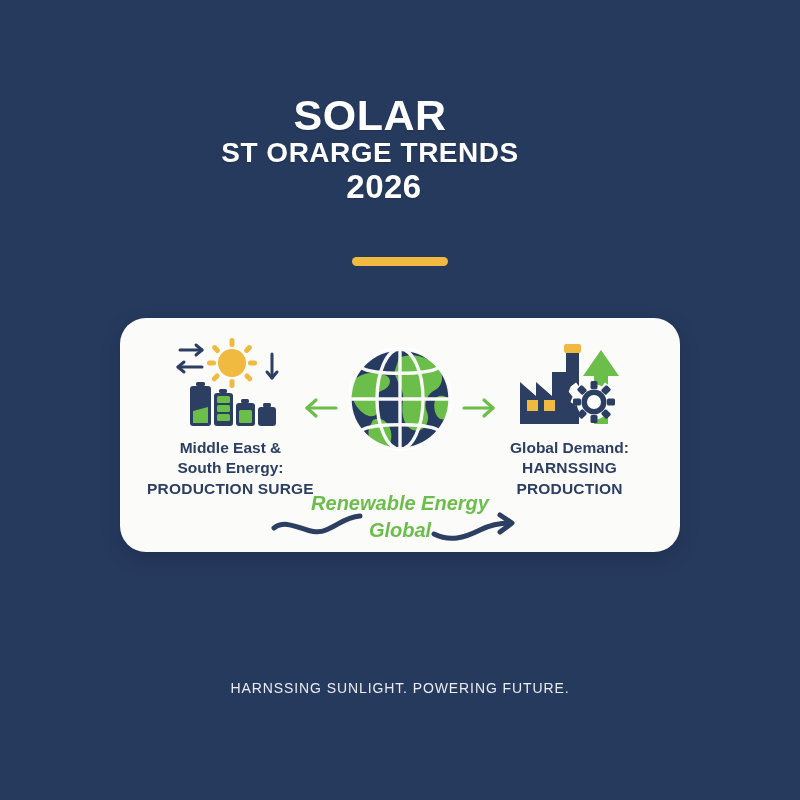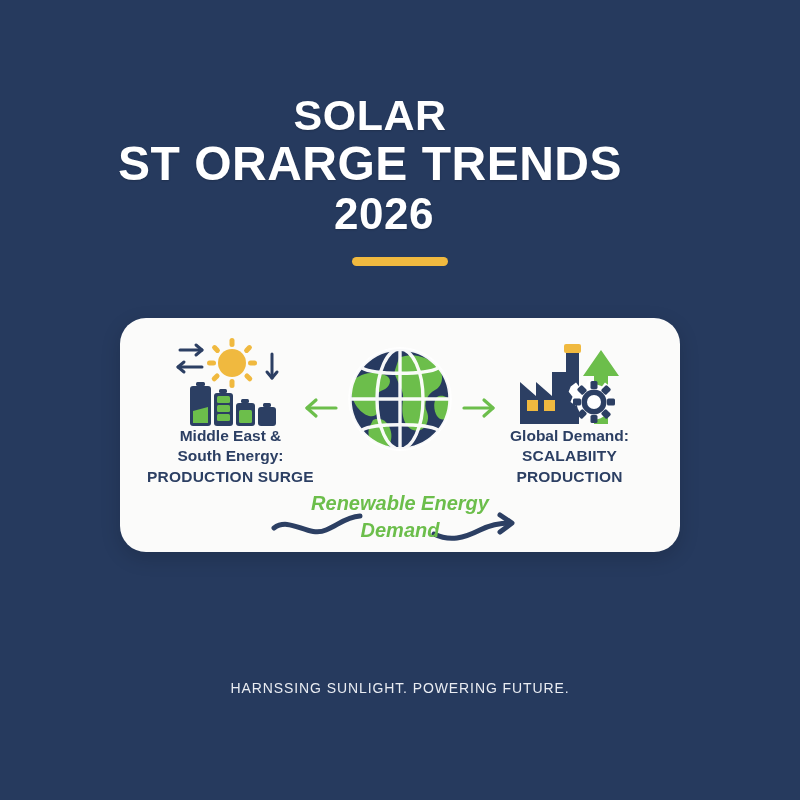--- a/index.html
+++ b/index.html
@@ -31,7 +31,7 @@
     text-shadow: 0 1px 2px rgba(0,0,0,0.18);
   }
   .title-line-1 { font-size: 43px; }
-  .title-line-2 { font-size: 48px; }
+  .title-line-2 { font-size: 28px; }
   .title-line-3 { font-size: 44px; padding-left: 28px; }
 
   .title-divider {

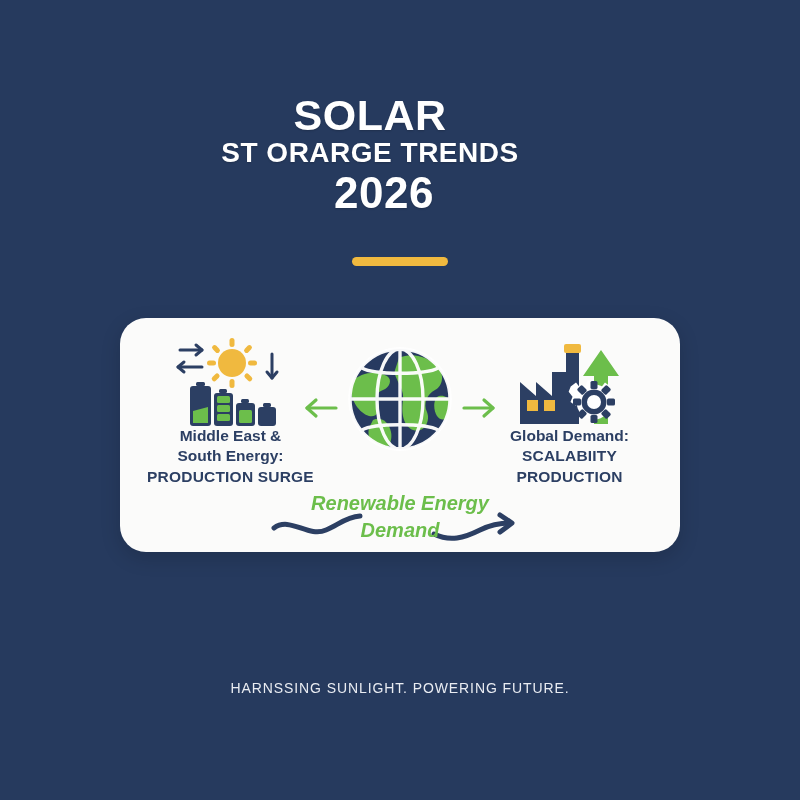--- a/index.html
+++ b/index.html
@@ -32,7 +32,7 @@
   }
   .title-line-1 { font-size: 43px; }
   .title-line-2 { font-size: 28px; }
-  .title-line-3 { font-size: 44px; padding-left: 28px; }
+  .title-line-3 { font-size: 33px; padding-left: 28px; }
 
   .title-divider {
     position: absolute;

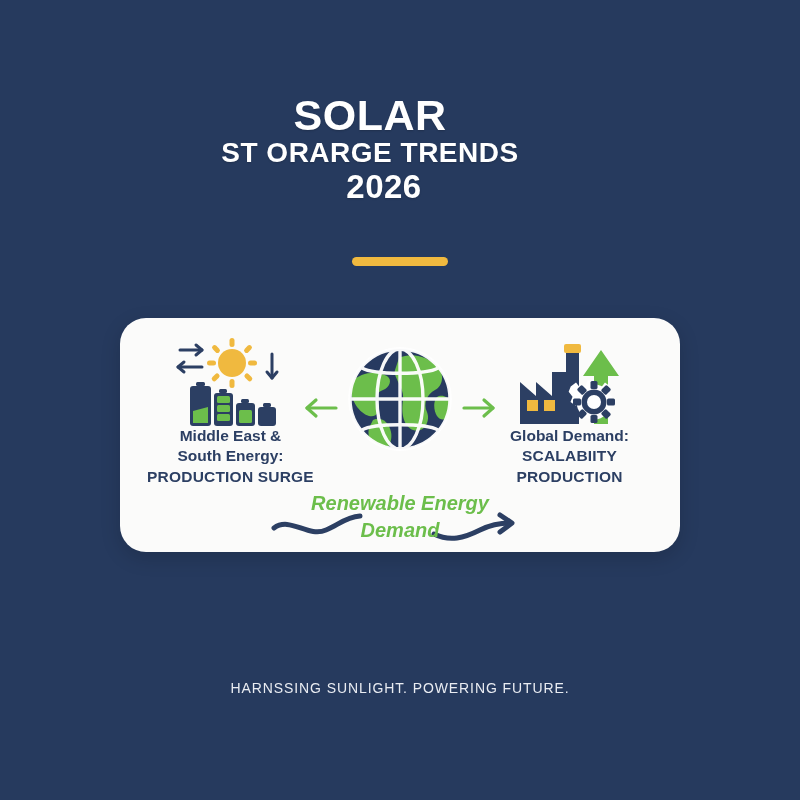--- a/index.html
+++ b/index.html
@@ -73,6 +73,7 @@
     justify-content: center;
   }
   .panel-label {
+    margin-top: 12px;
     color: #2c3f63;
     font-weight: 700;
     font-size: 15.5px;

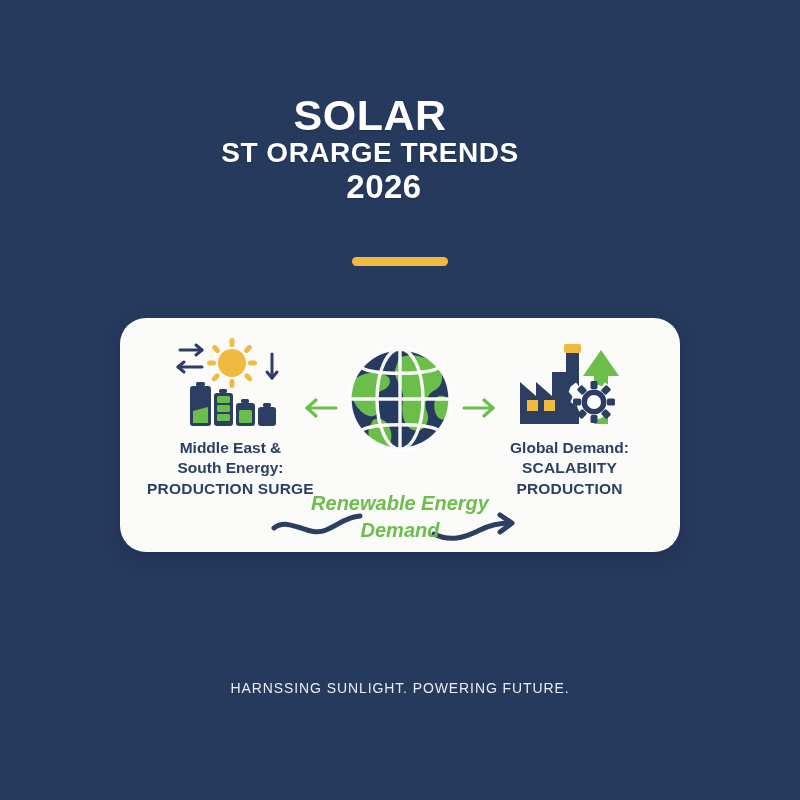--- a/index.html
+++ b/index.html
@@ -285,7 +285,7 @@
     </div>
     <div class="panel-label">
       <div>Global Demand:</div>
-      <div class="caps">SCALABIITY</div>
+      <div class="caps">HARNSSING</div>
       <div class="caps">PRODUCTION</div>
     </div>
   </div>

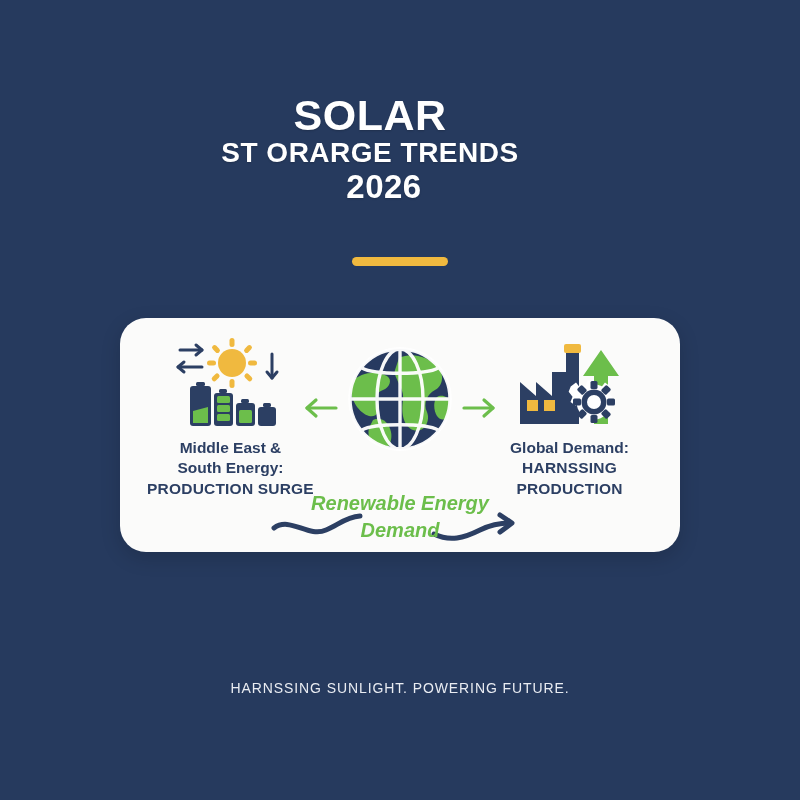--- a/index.html
+++ b/index.html
@@ -302,7 +302,7 @@
 
   <div class="shift-caption">
     <div>Renewable Energy</div>
-    <div>Demand</div>
+    <div>Global</div>
   </div>
 
 </div>

